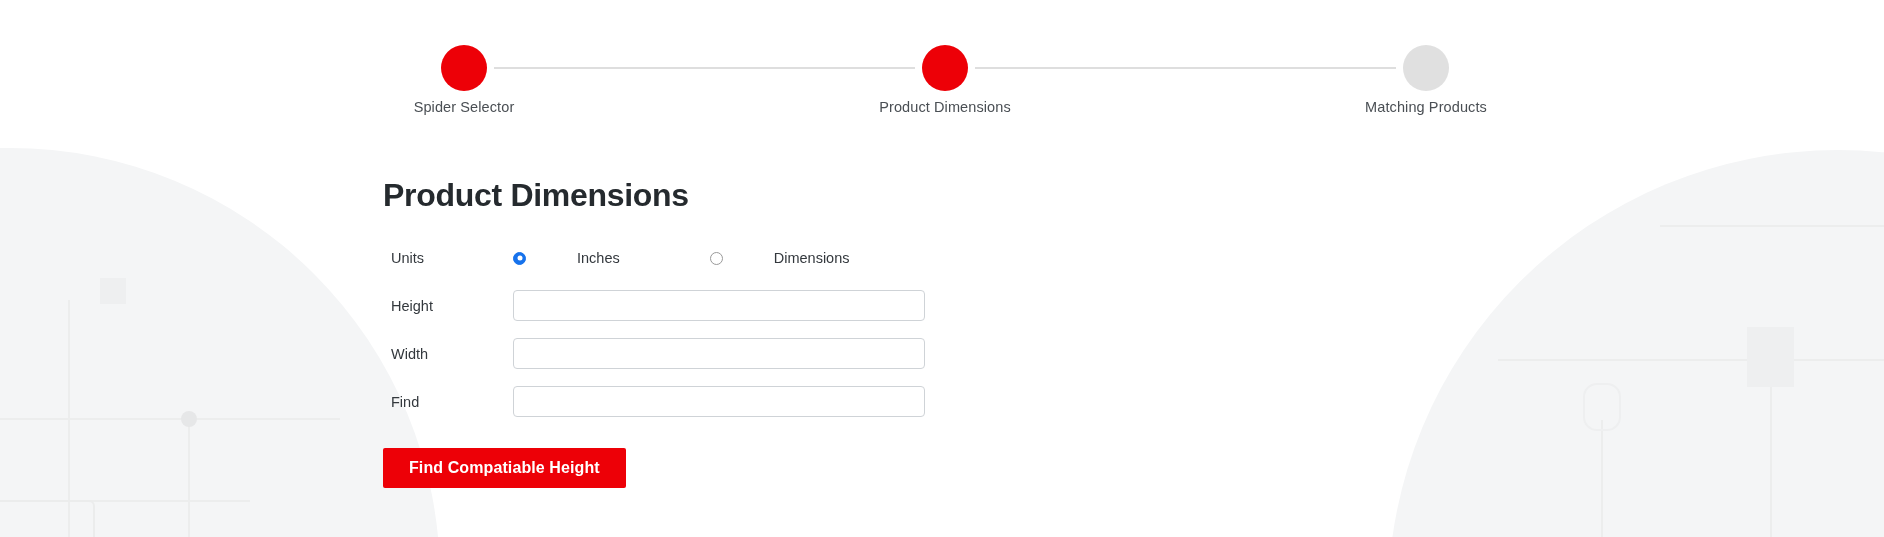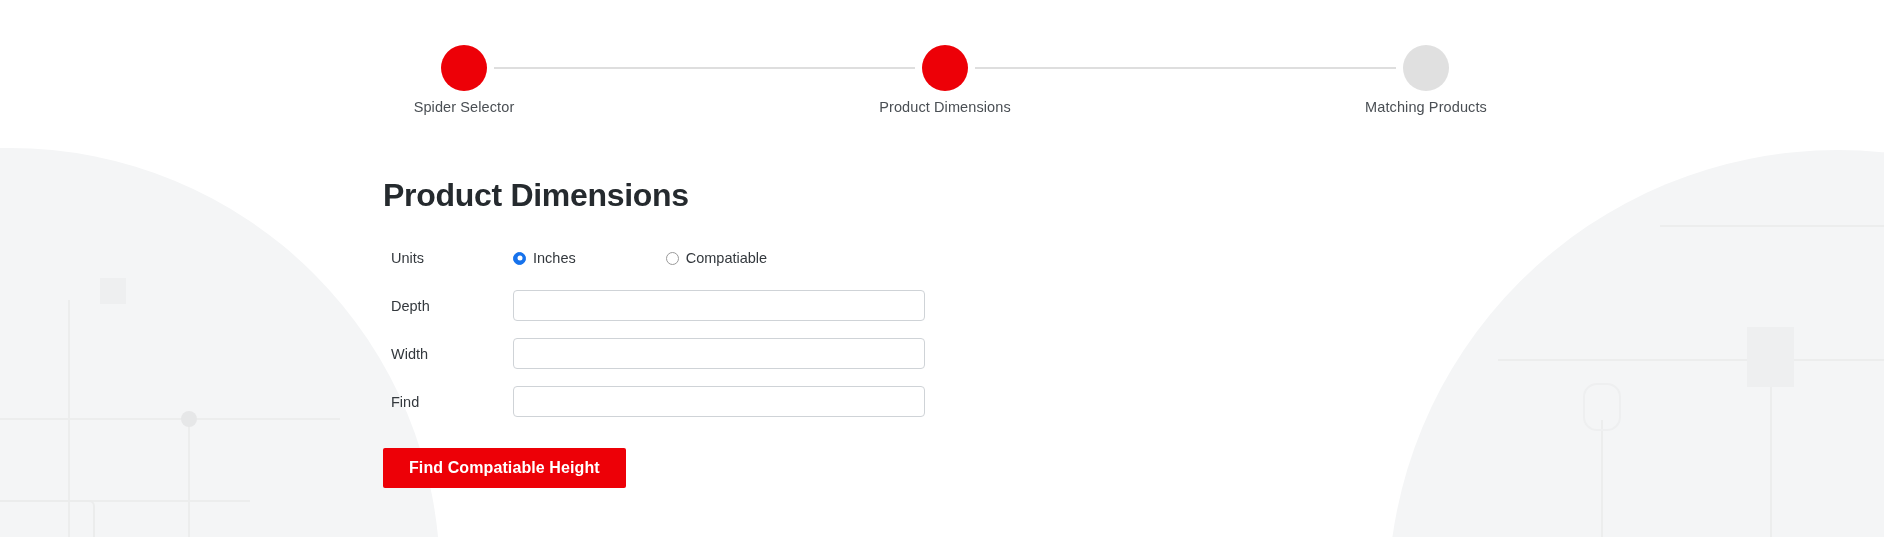--- a/index.html
+++ b/index.html
@@ -172,6 +172,7 @@
     align-items: center;
     margin-right: 90px;
     cursor: pointer;
+    gap: 44px;
   }
   .radio-option:last-child { margin-right: 0; }
   .radio-box {

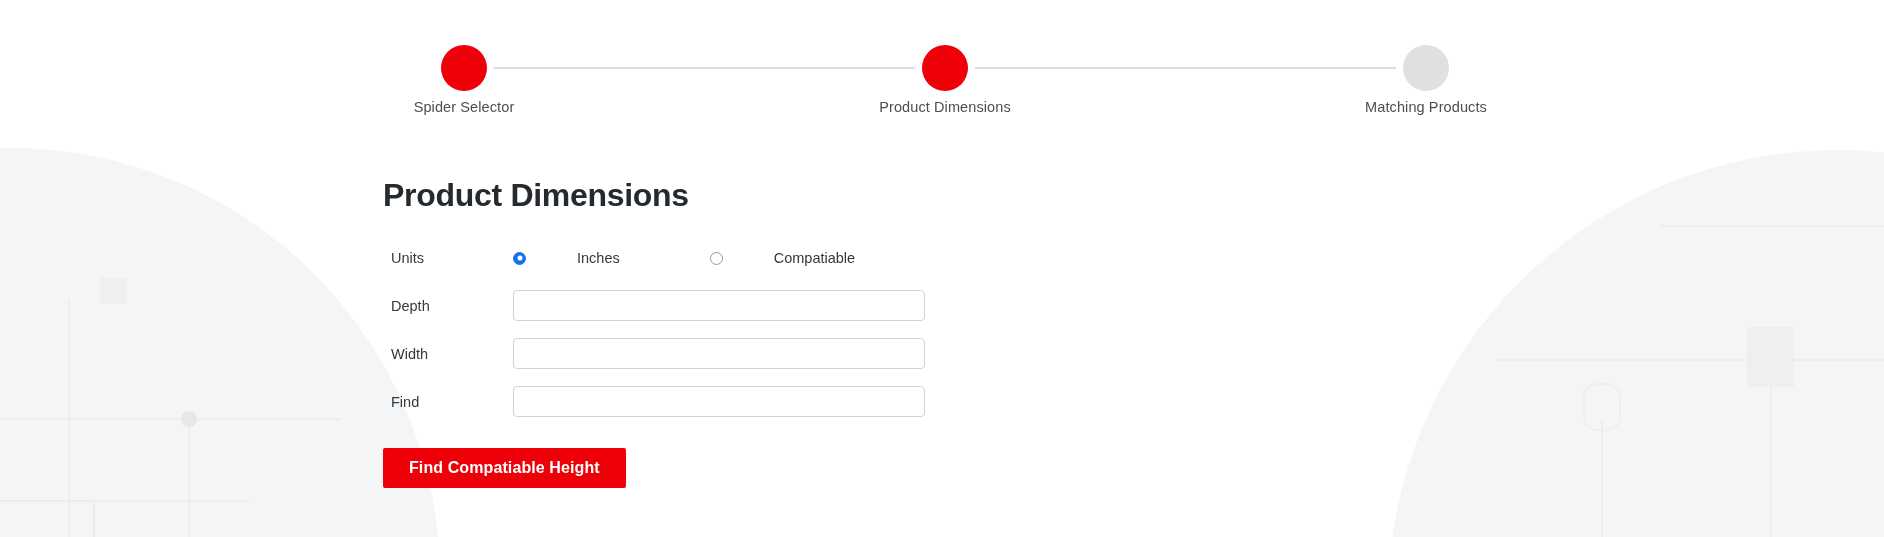--- a/index.html
+++ b/index.html
@@ -300,7 +300,7 @@
 
           <label class="radio-option">
             <span class="radio-box"></span>
-            <span class="radio-text">Compatiable</span>
+            <span class="radio-text">Dimensions</span>
           </label>
 
         </div>

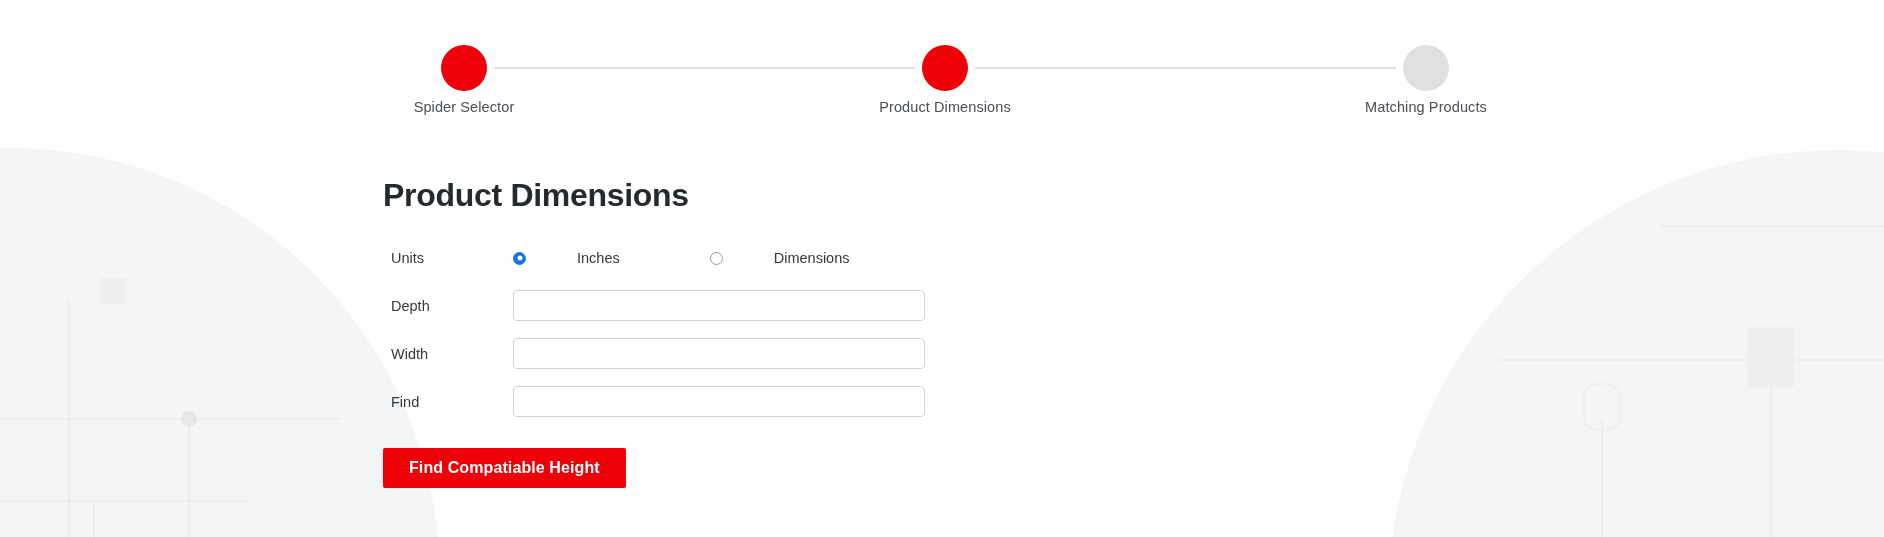--- a/index.html
+++ b/index.html
@@ -307,7 +307,7 @@
       </div>
 
       <div class="form-row">
-        <div class="form-label">Depth</div>
+        <div class="form-label">Height</div>
         <input class="text-input" type="text" placeholder="" style="">
       </div>
 

